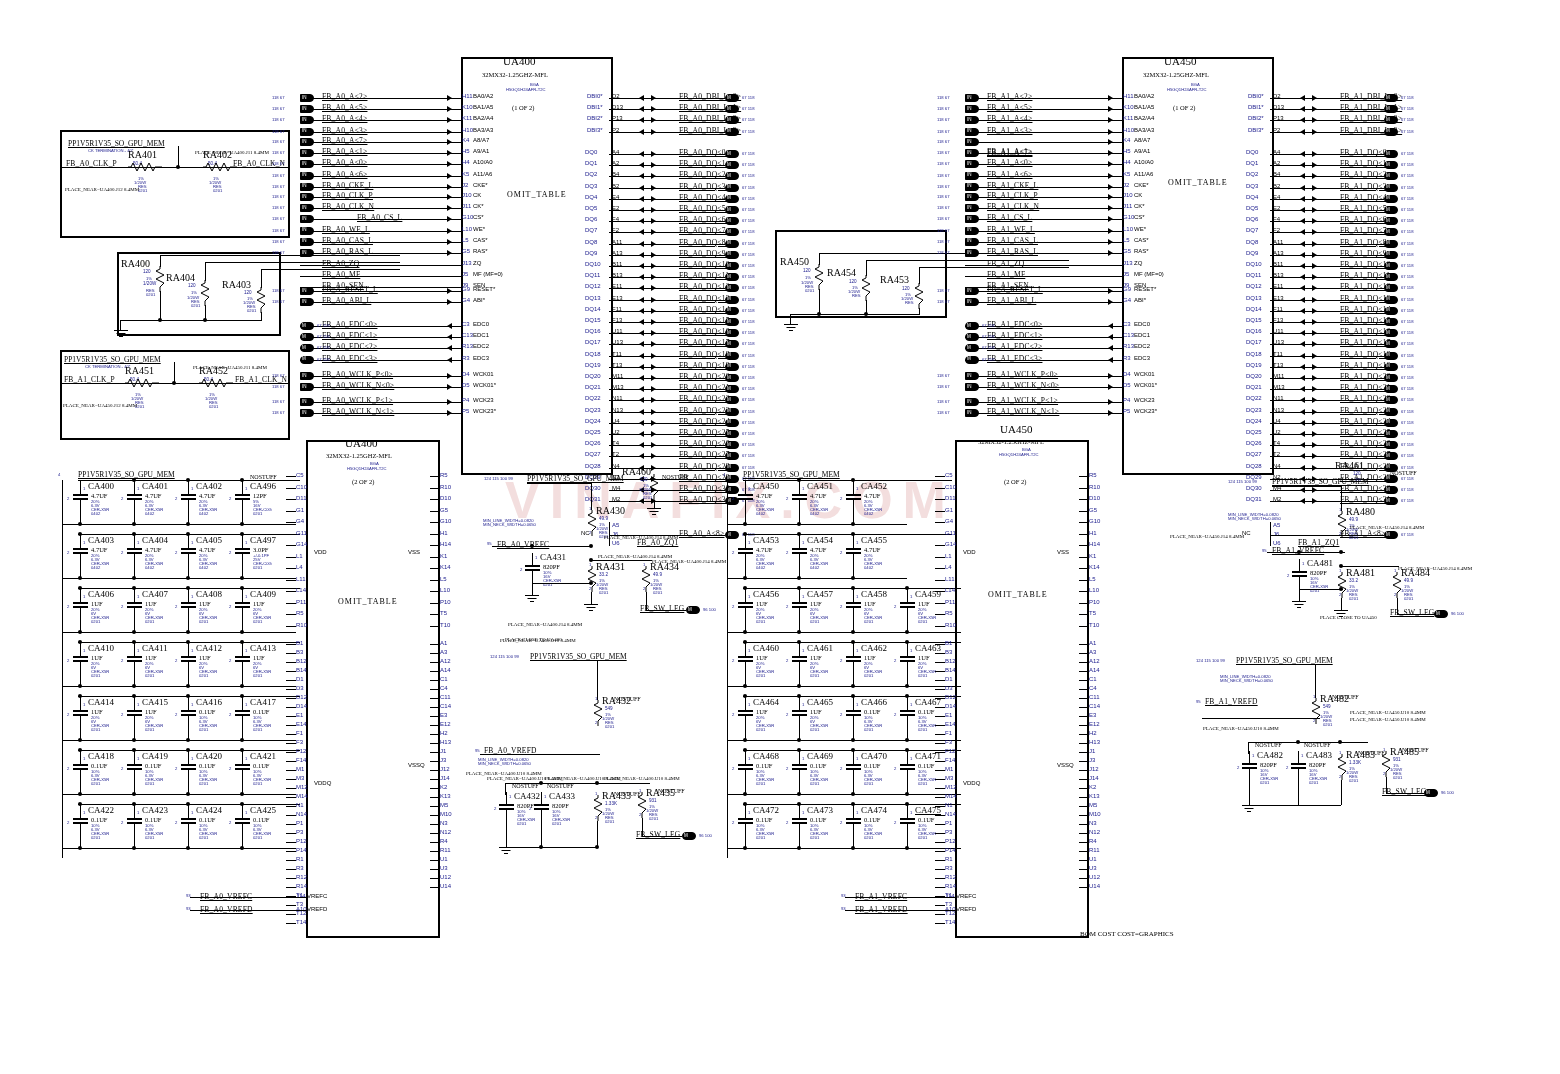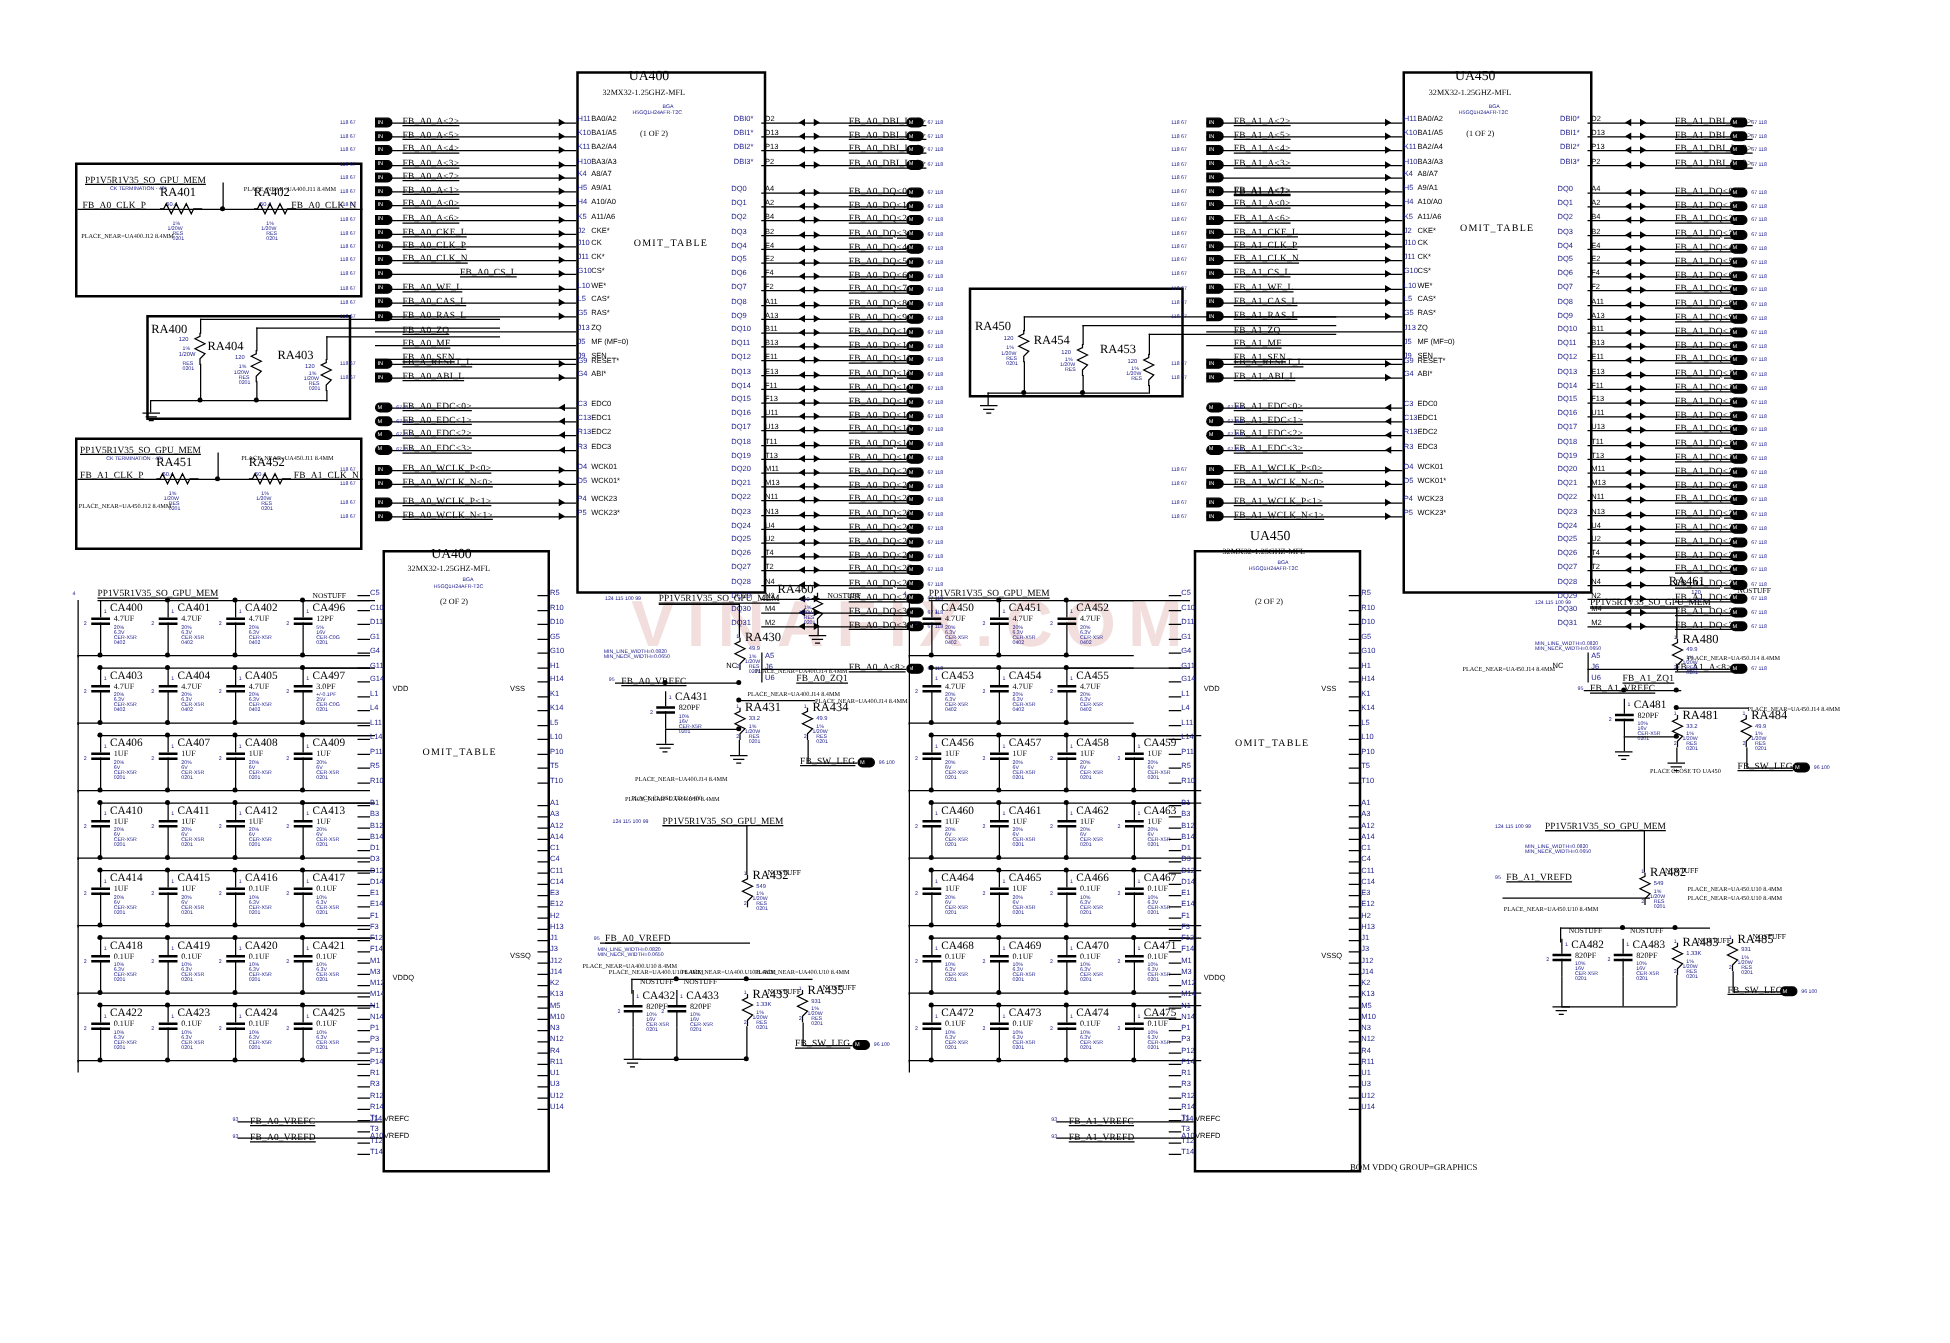--- a/index.html
+++ b/index.html
@@ -334,7 +334,7 @@
       </div>
       <div class="lbl tiny2" style="left:272px;top:205.2px;">118  67</div>
       <div class="hline" style="left:300px;top:219.4px;width:161px;"></div>
-      <div class="lbl sig" style="left:320px;top:213.4px;padding-left:48px;">FB_A0_CS_L</div>
+      <div class="lbl sig" style="left:309px;top:213.4px;padding-left:48px;">FB_A0_CS_L</div>
       <div class="lbl pin" style="left:462px;top:214.4px;">G10</div>
       <div class="lbl pinname" style="left:473px;top:214.4px;">CS*</div>
       <div class="arr" style="left:447px;top:216.4px;"></div>

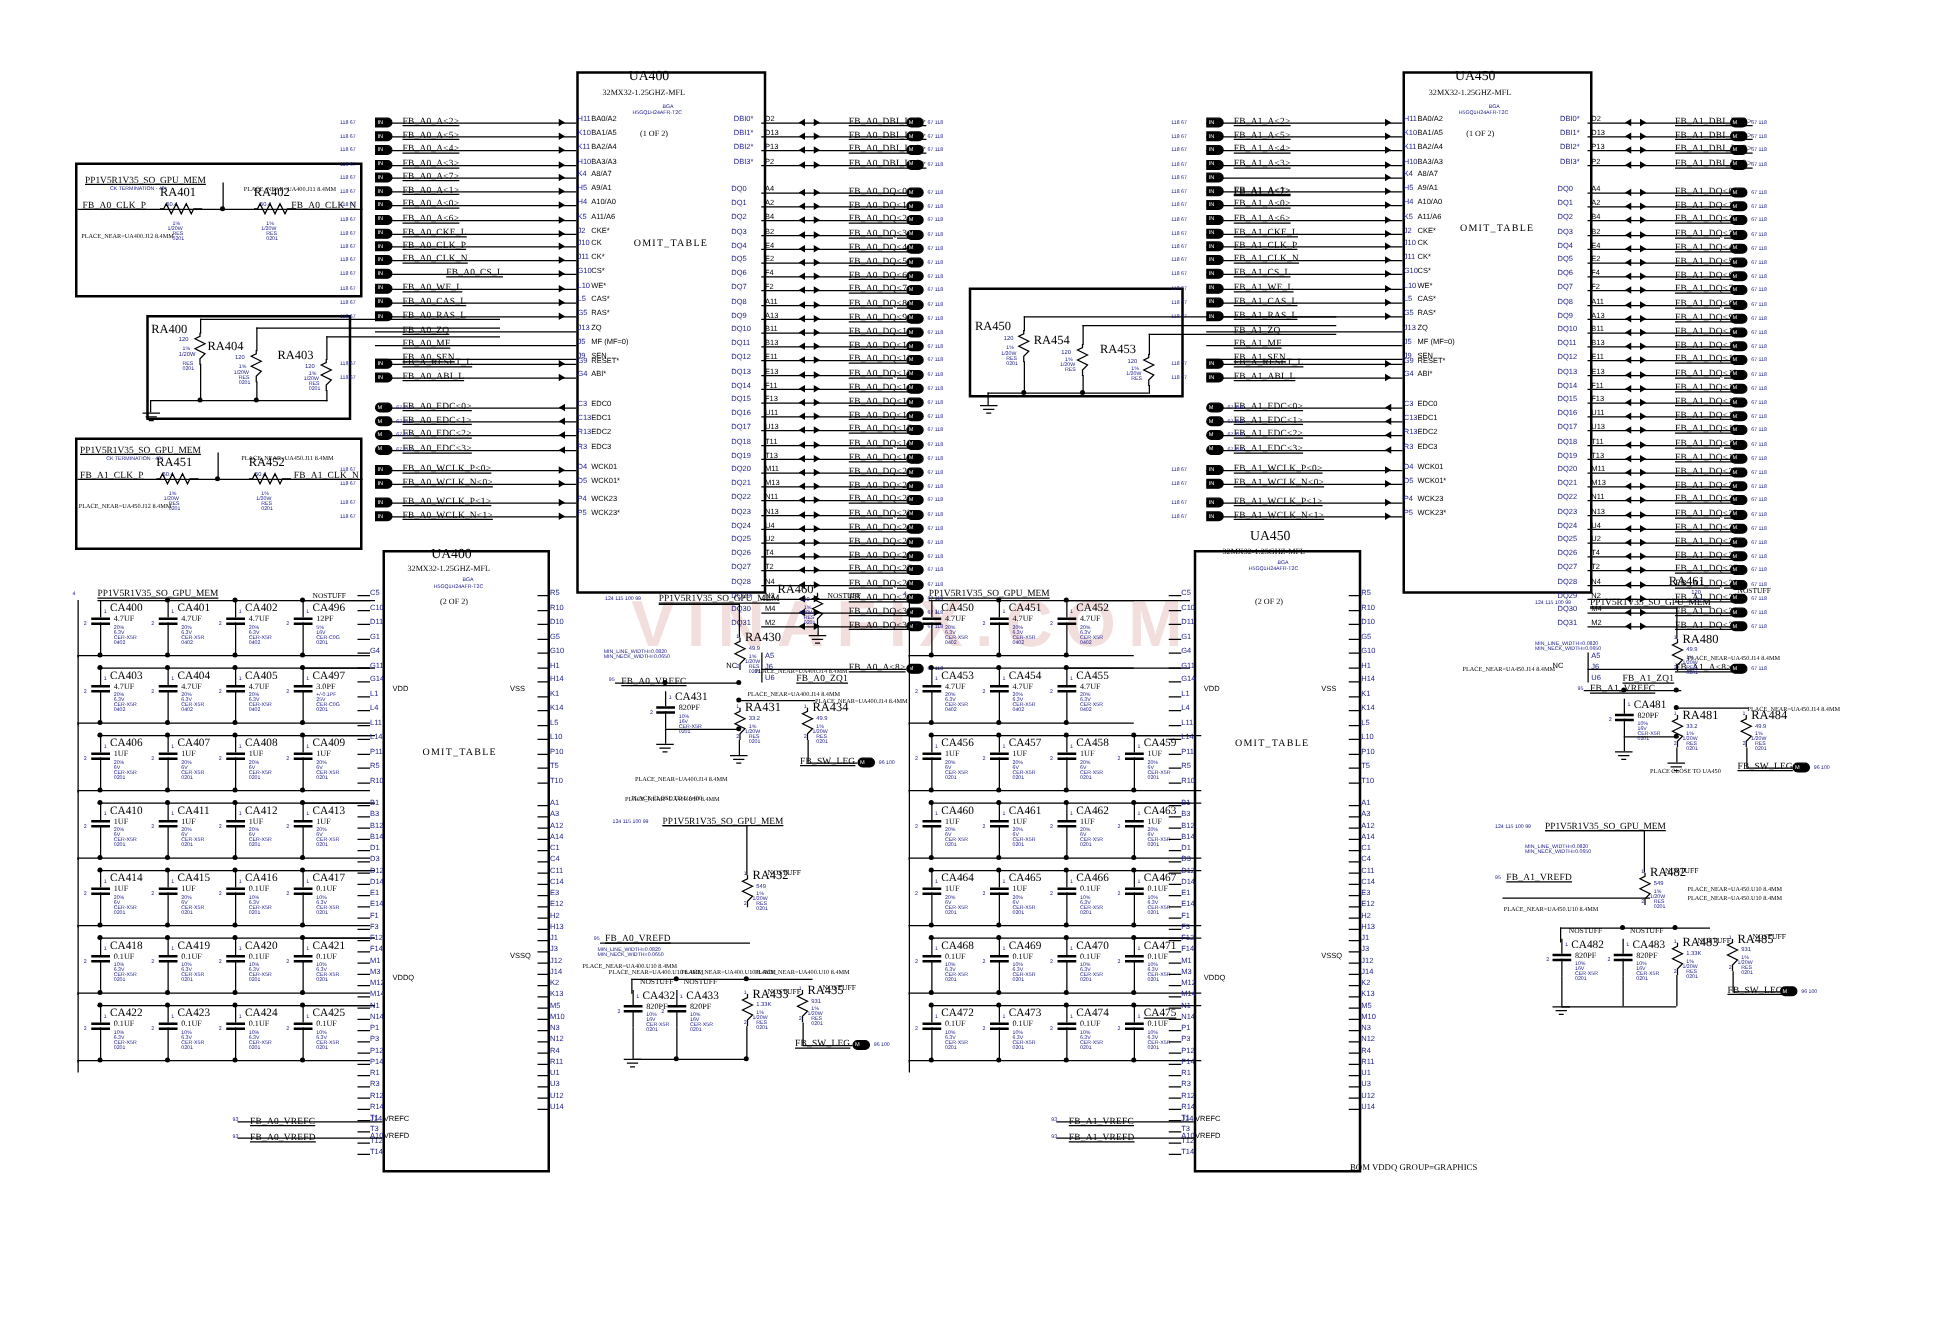--- a/index.html
+++ b/index.html
@@ -81,7 +81,7 @@
   <div class="lbl sub" style="left:1004px;top:478px;">(2 OF 2)</div>
   <div class="lbl omit" style="left:988px;top:590px;">OMIT_TABLE</div>
 
-  <div class="lbl" style="left:1080px;top:930px;font-size:7px;">BOM VDDQ GROUP=GRAPHICS</div>
+  <div class="lbl" style="left:1080px;top:930px;font-size:7px;">BOM COST COST=GRAPHICS</div>
 
   <div class="hbox" style="left:60px;top:130px;width:230px;height:108px;"></div>
   <div class="lbl net" style="left:68px;top:139px;">PP1V5R1V35_SO_GPU_MEM</div>

